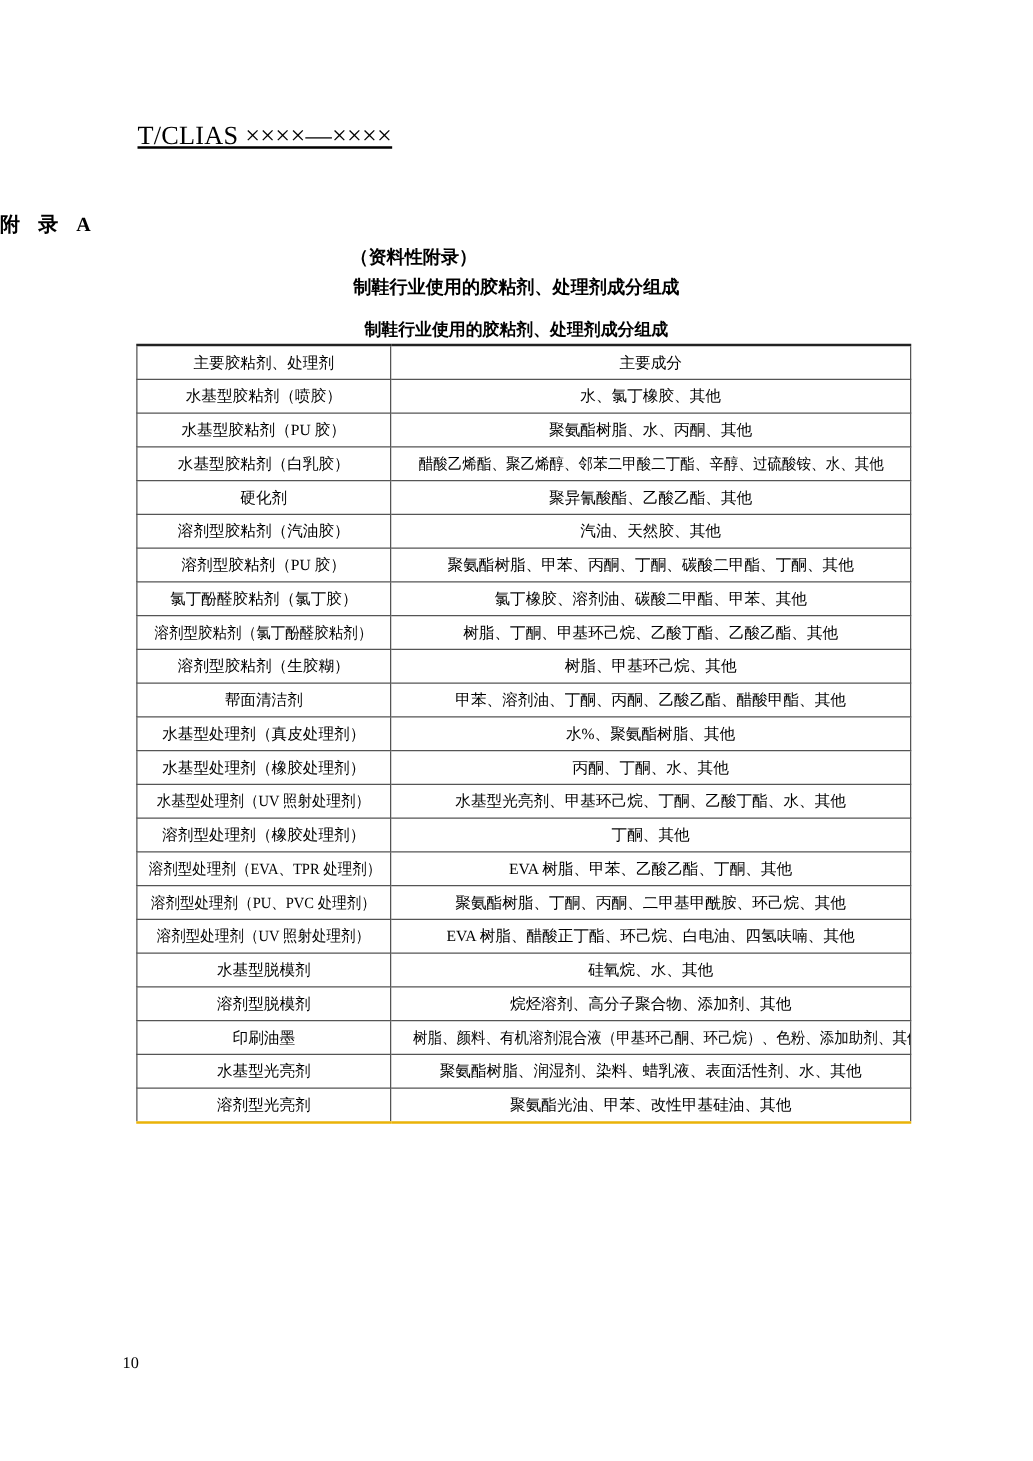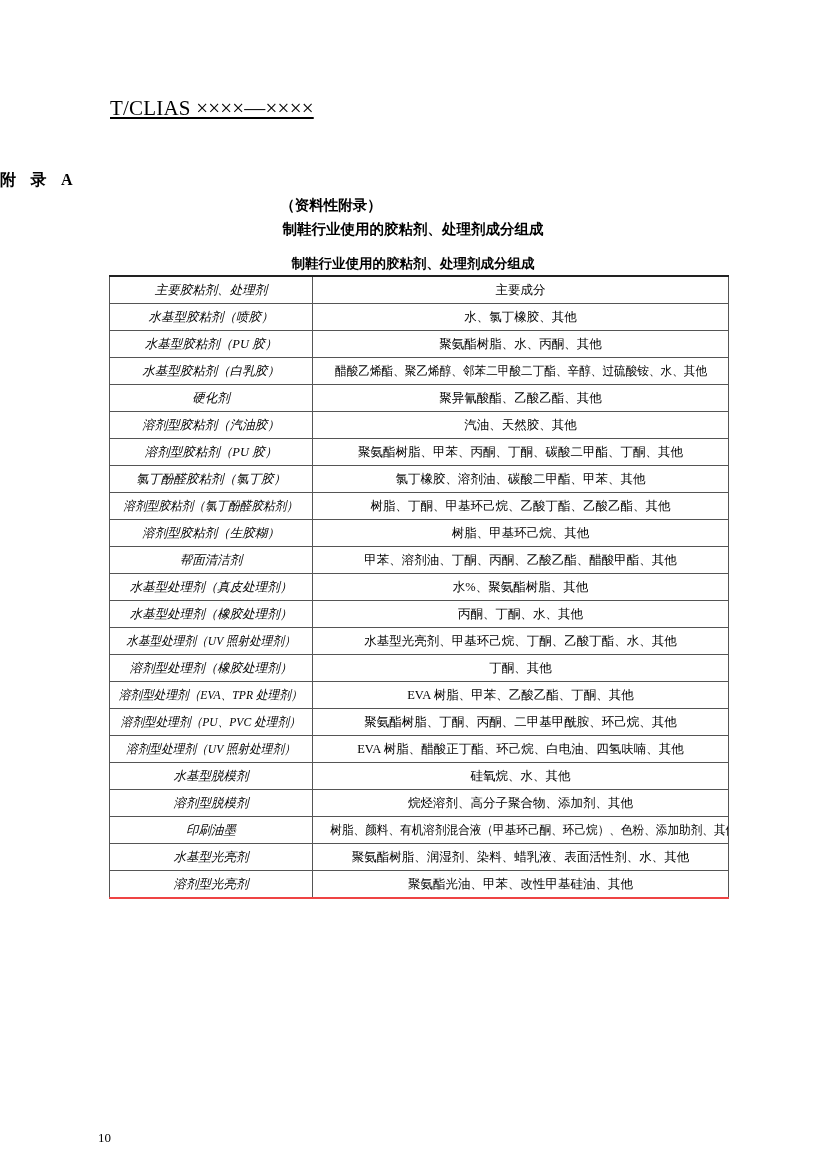--- a/index.html
+++ b/index.html
@@ -93,7 +93,7 @@
   table.data tr.head td {
     font-size: 12.5px;
   }
-  table.data td.c1 { width: 198px; font-style: italic; }
+  table.data td.c1 { width: 198px; }
   table.data td.c2 { width: 411px; }
   table.data tr:first-child td { border-top: 2px solid #222; }
   table.data tr:last-child td { border-bottom: 2px solid #ef4444; margin-top: 32px; }

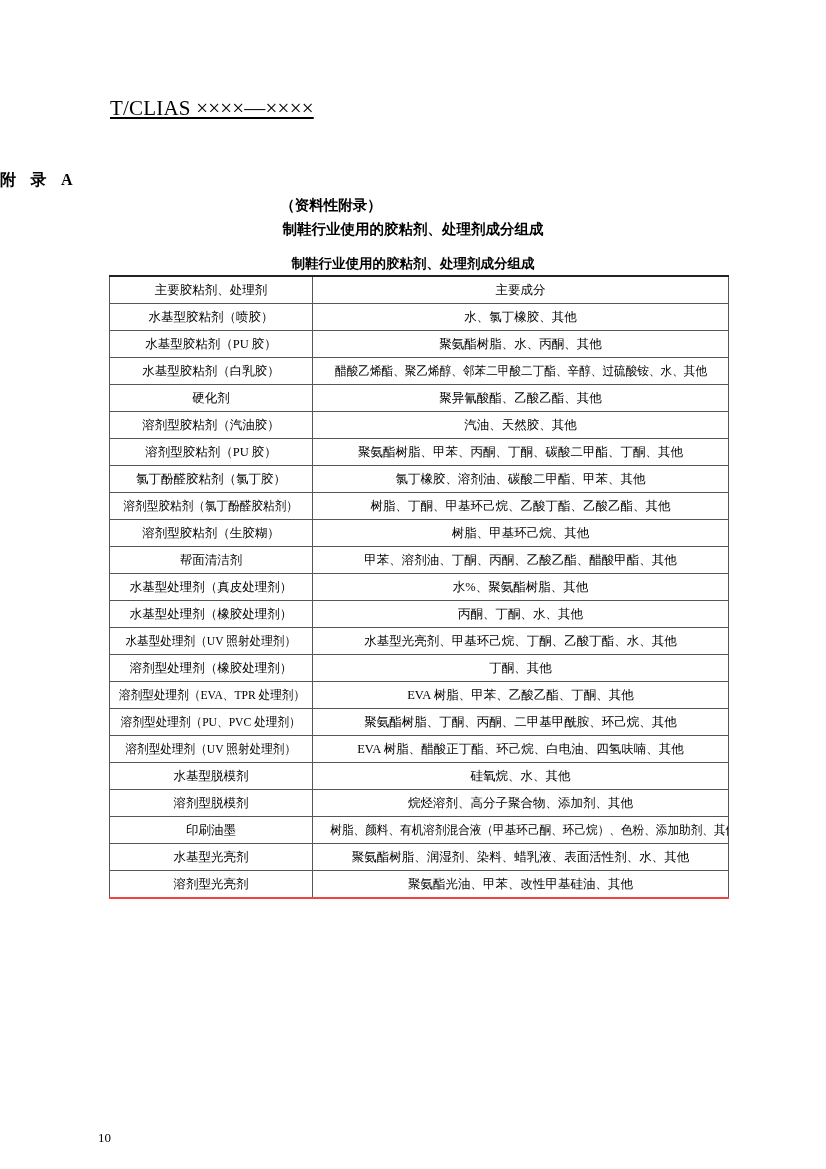--- a/index.html
+++ b/index.html
@@ -96,7 +96,7 @@
   table.data td.c1 { width: 198px; }
   table.data td.c2 { width: 411px; }
   table.data tr:first-child td { border-top: 2px solid #222; }
-  table.data tr:last-child td { border-bottom: 2px solid #ef4444; margin-top: 32px; }
+  table.data tr:last-child td { border-bottom: 2px solid #eab308; margin-top: 32px; }
   table.data tr.head td { border-bottom: 1px solid #555; }
   .squeeze { display: inline-block; transform: scaleX(0.93); transform-origin: center; }
   .page-num {

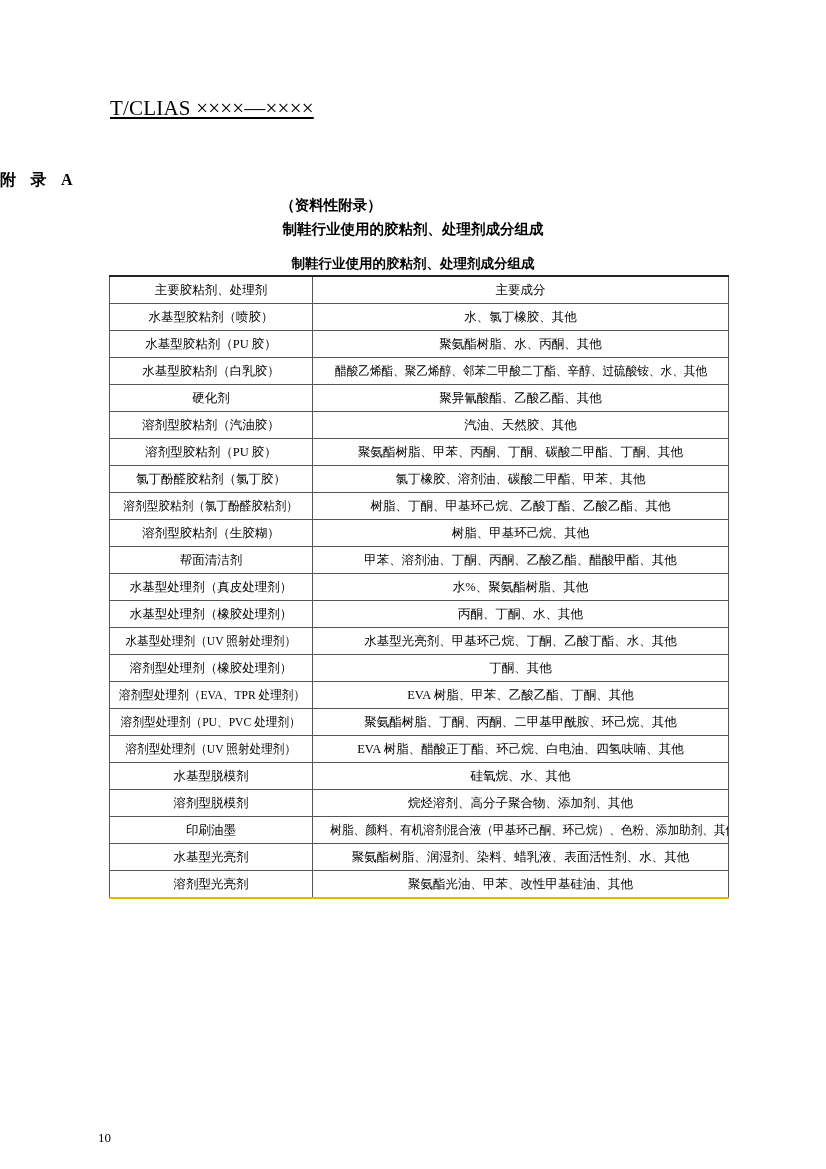--- a/index.html
+++ b/index.html
@@ -102,7 +102,7 @@
   .page-num {
     position: absolute;
     left: 98px;
-    top: 1130px;
+    top: 1082px;
     font-size: 13px;
   }
 </style>

